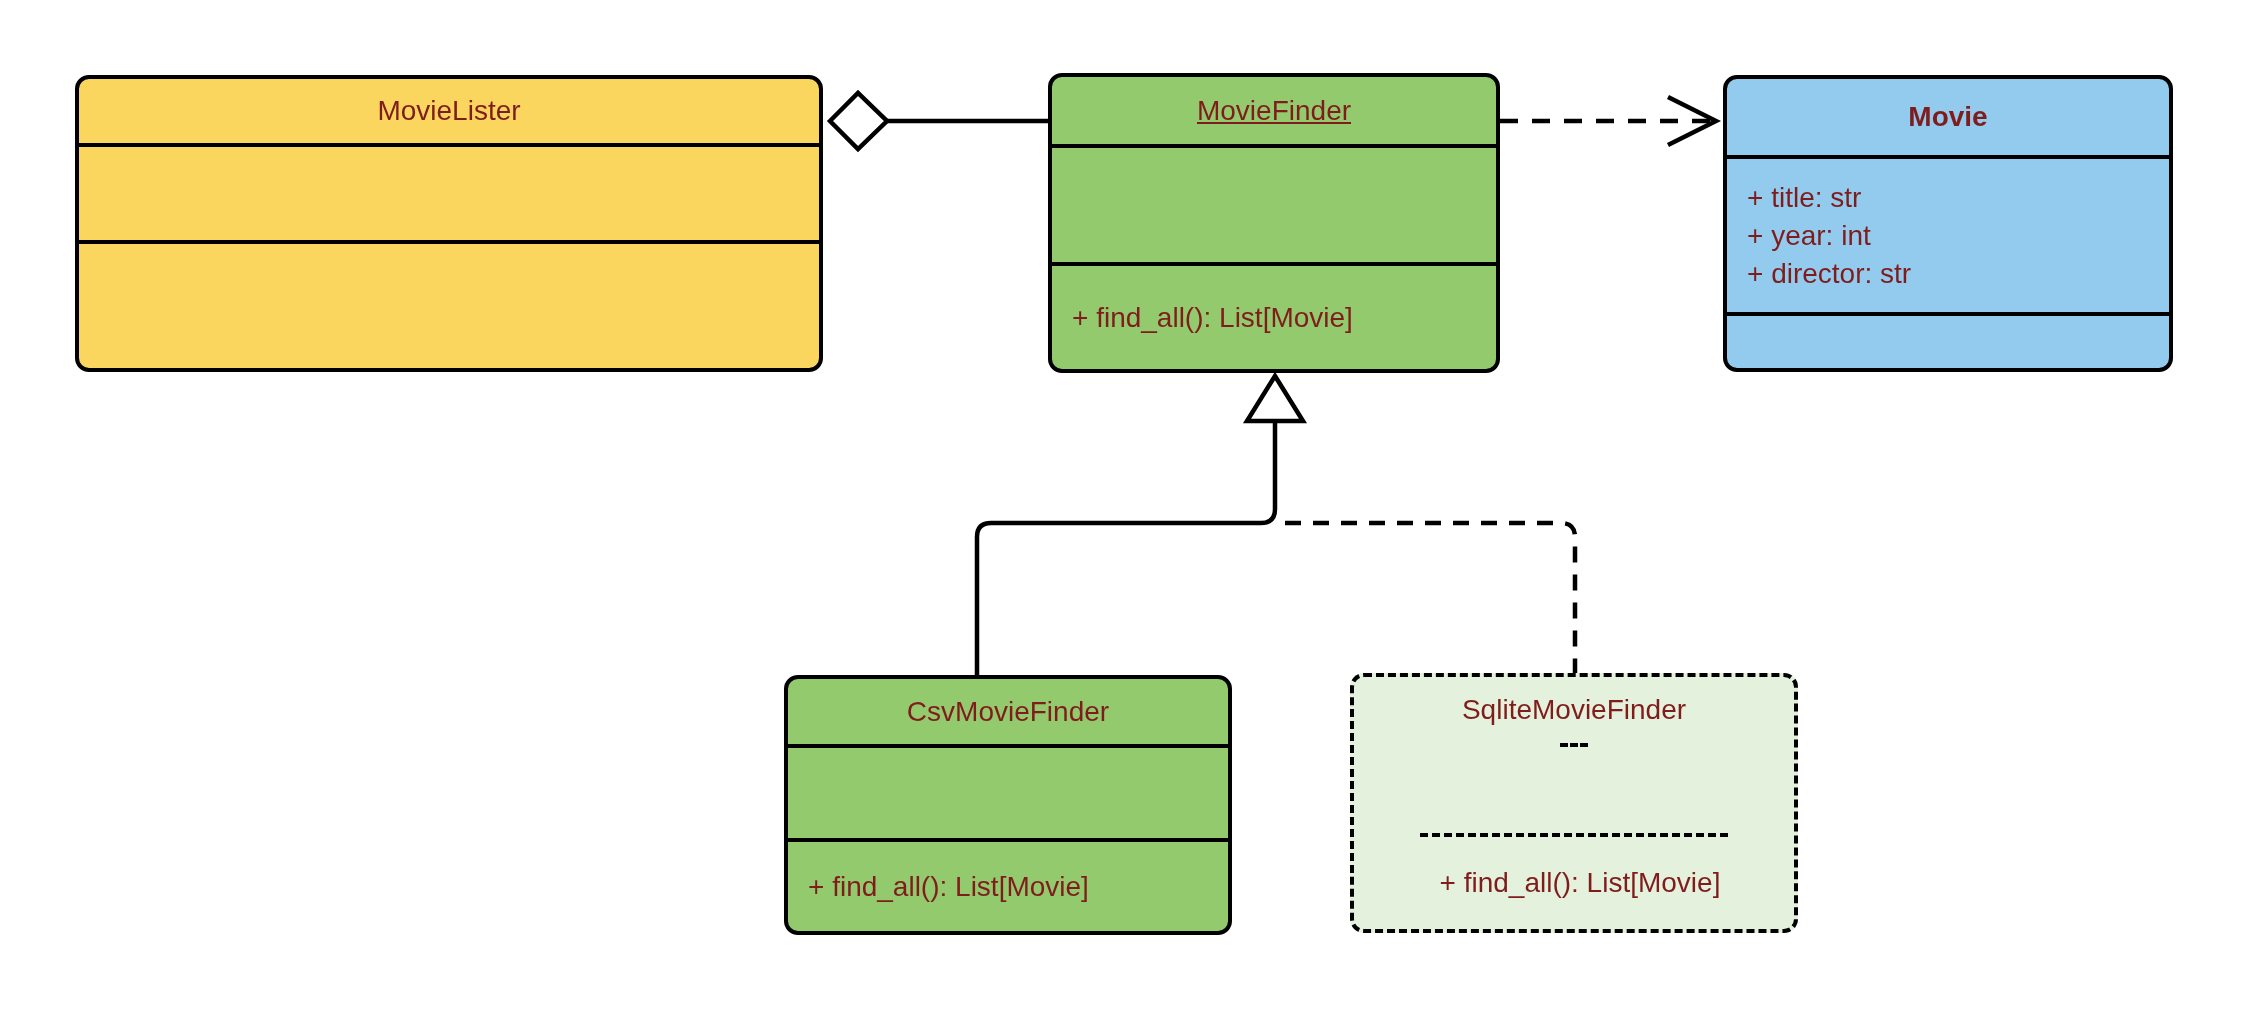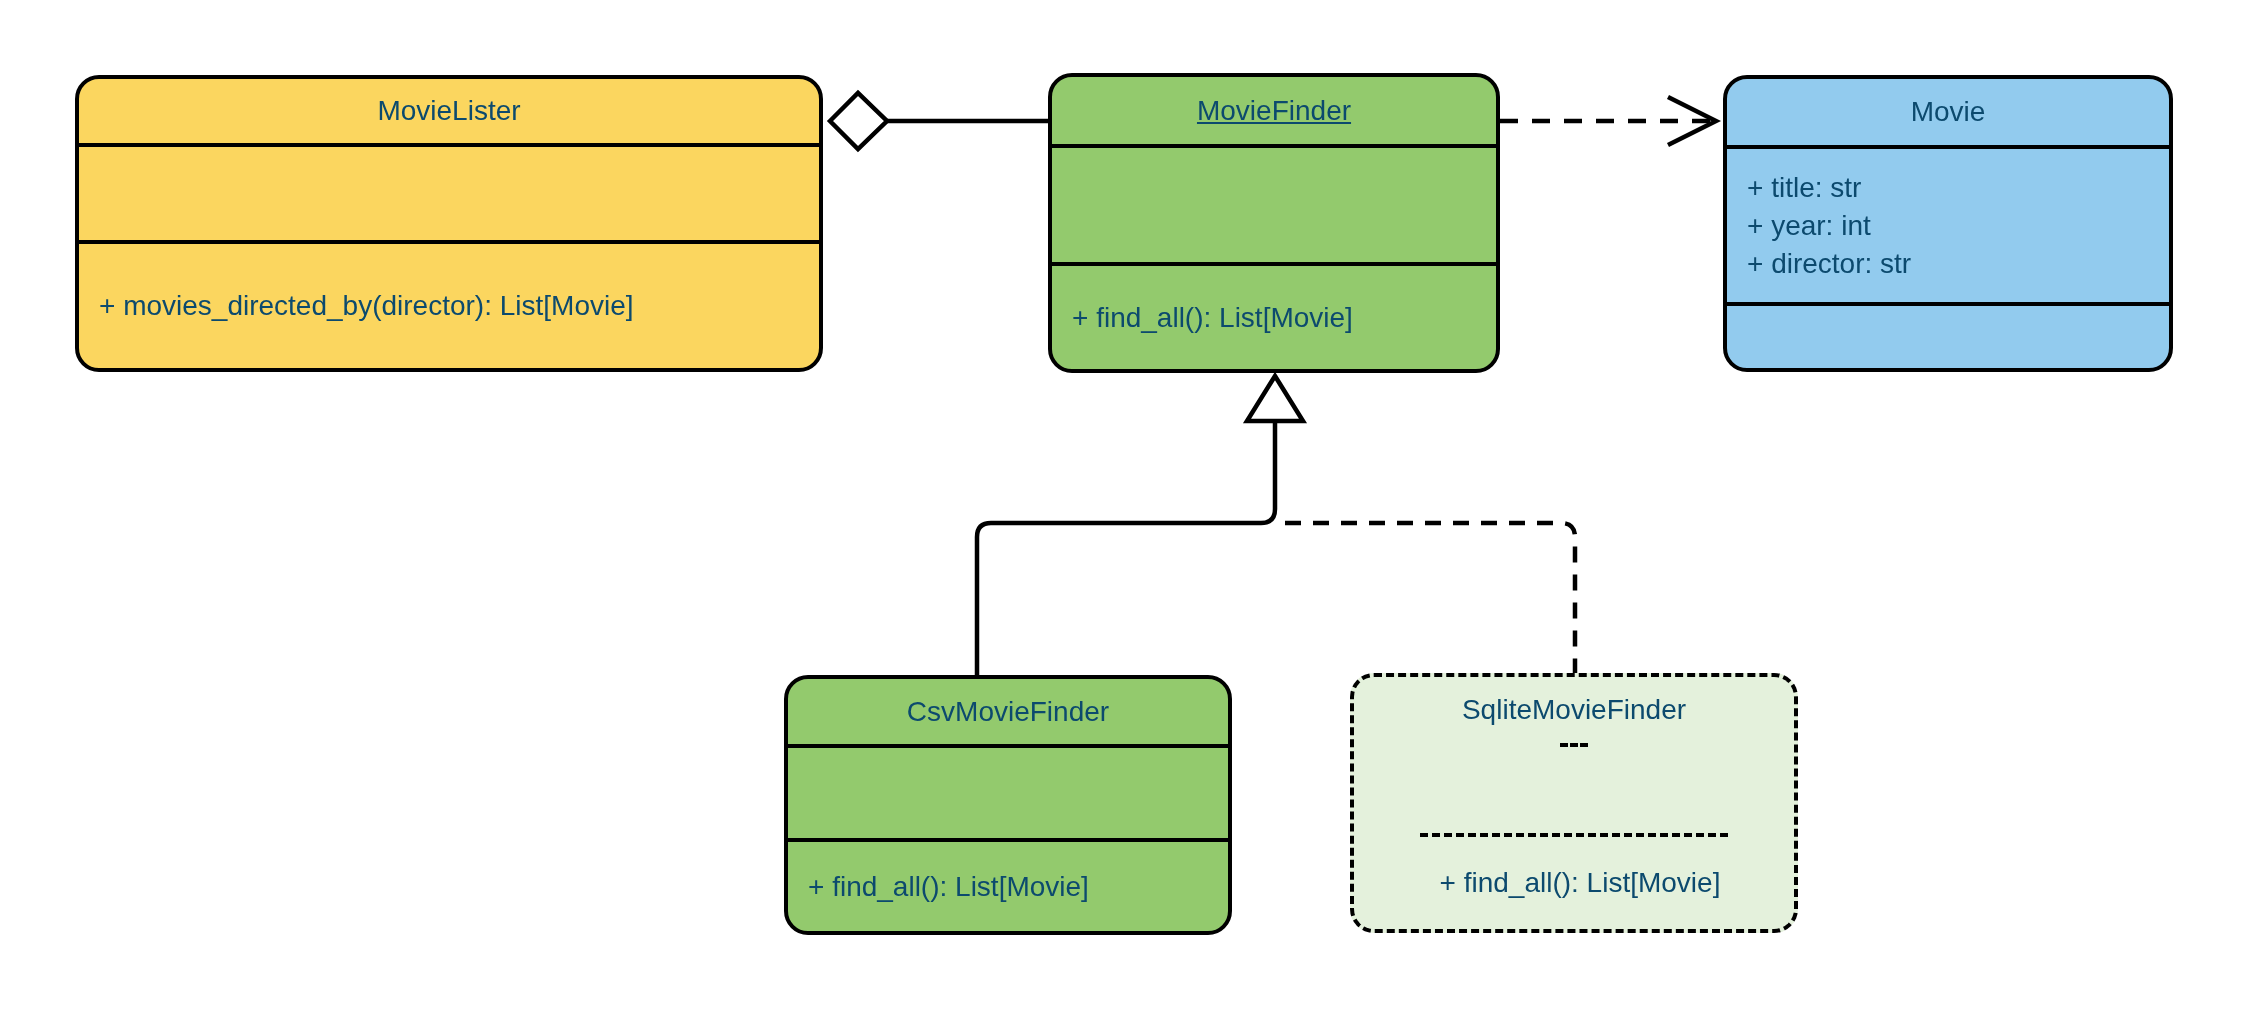--- a/index.html
+++ b/index.html
@@ -11,10 +11,10 @@
     position: absolute;
     box-sizing: border-box;
     border: 4px solid #000000;
-    border-radius: 24px;
+    border-radius: 14px;
     display: flex;
     flex-direction: column;
-    color: #0c4a6e;
+    color: #7f1d1d;
   }
   .uml-class.dashed { border-style: dashed; }
   .uml-title {

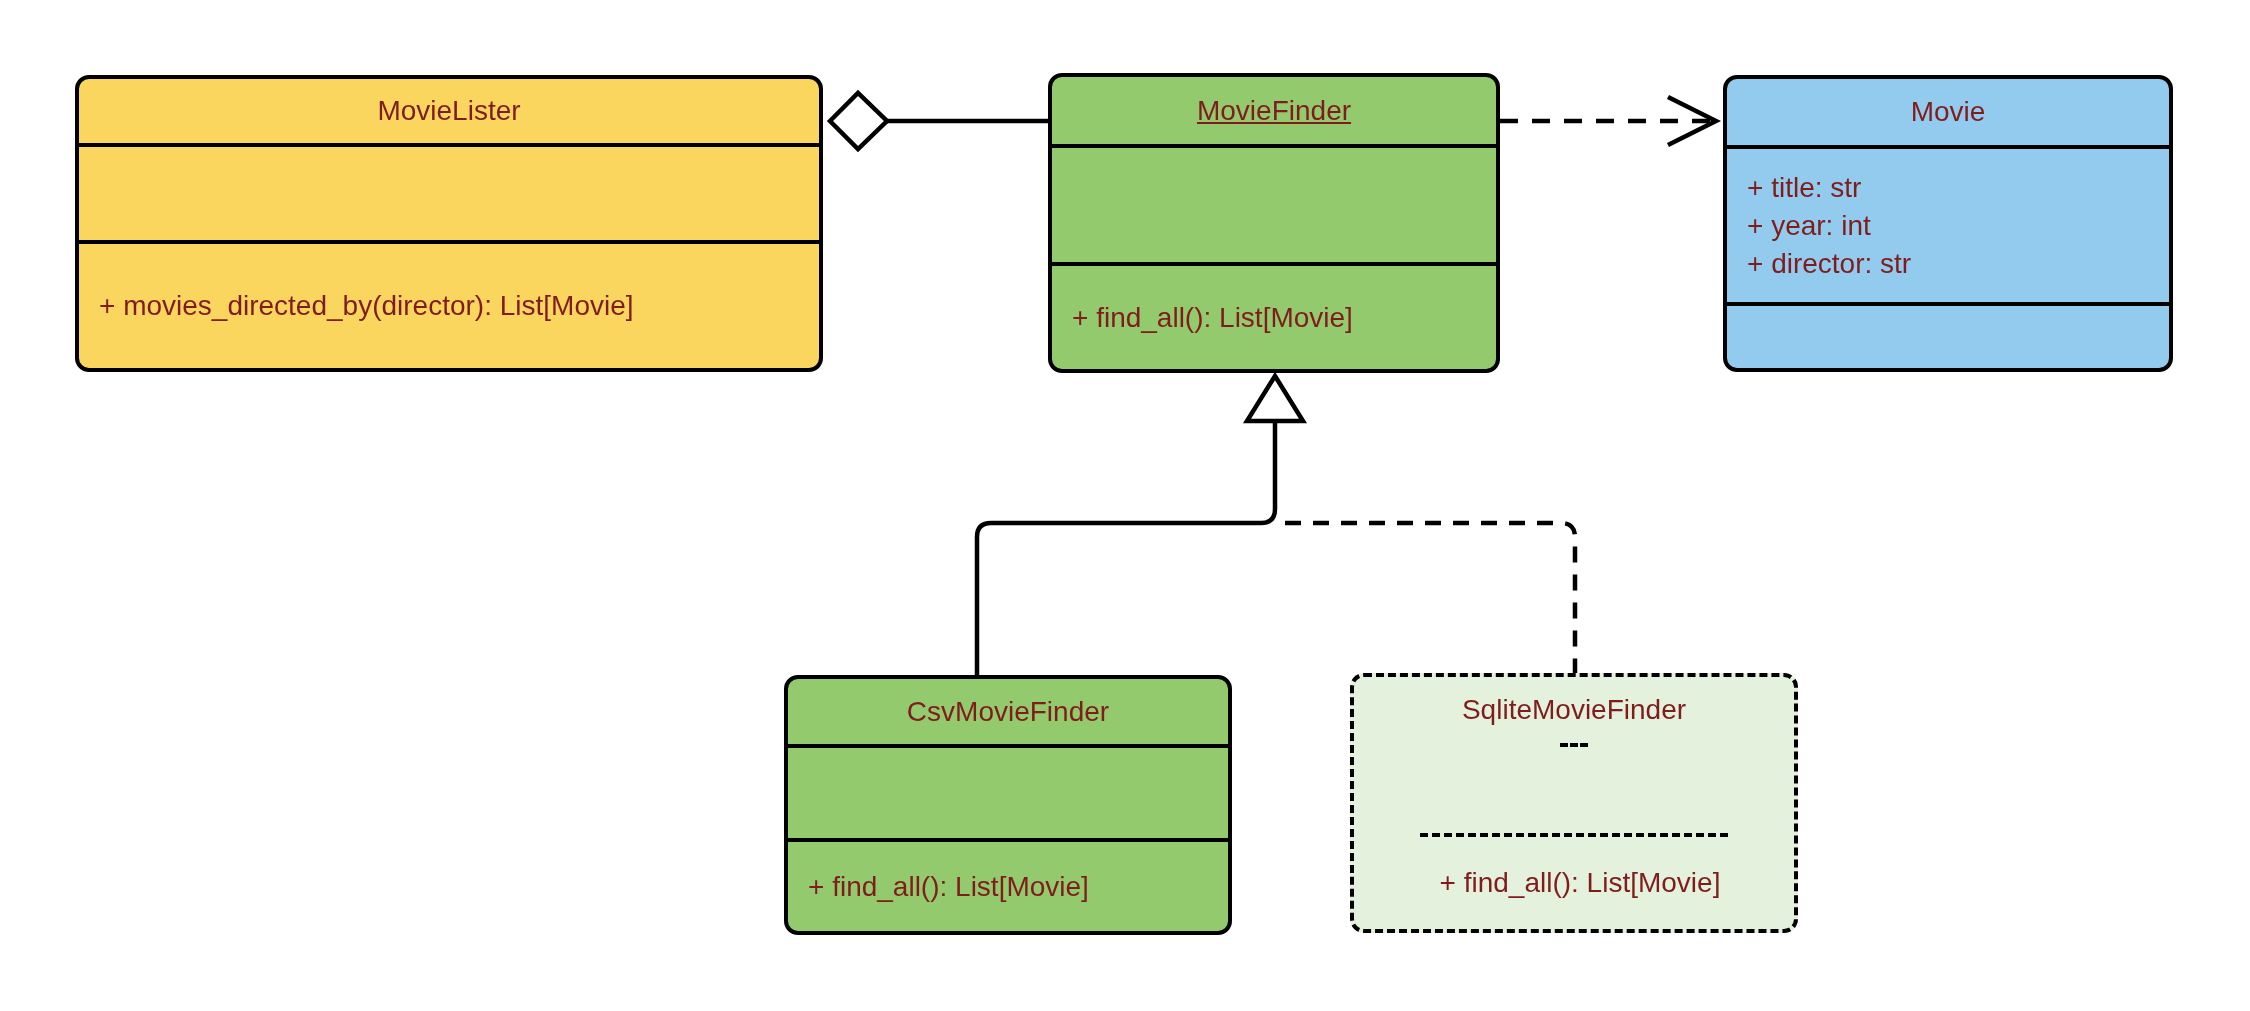--- a/index.html
+++ b/index.html
@@ -82,7 +82,7 @@
   </div>
 
   <div class="uml-class fill-blue" style="left:1723px; top:75px; width:450px; height:297px;">
-    <div class="uml-title" style="height:66px;">Movie</div>
+    <div class="uml-title" style="height:76px;font-weight:bold;">Movie</div>
     <div class="uml-compartment" style="height:157px;">
       <div>+ title: str</div>
       <div>+ year: int</div>

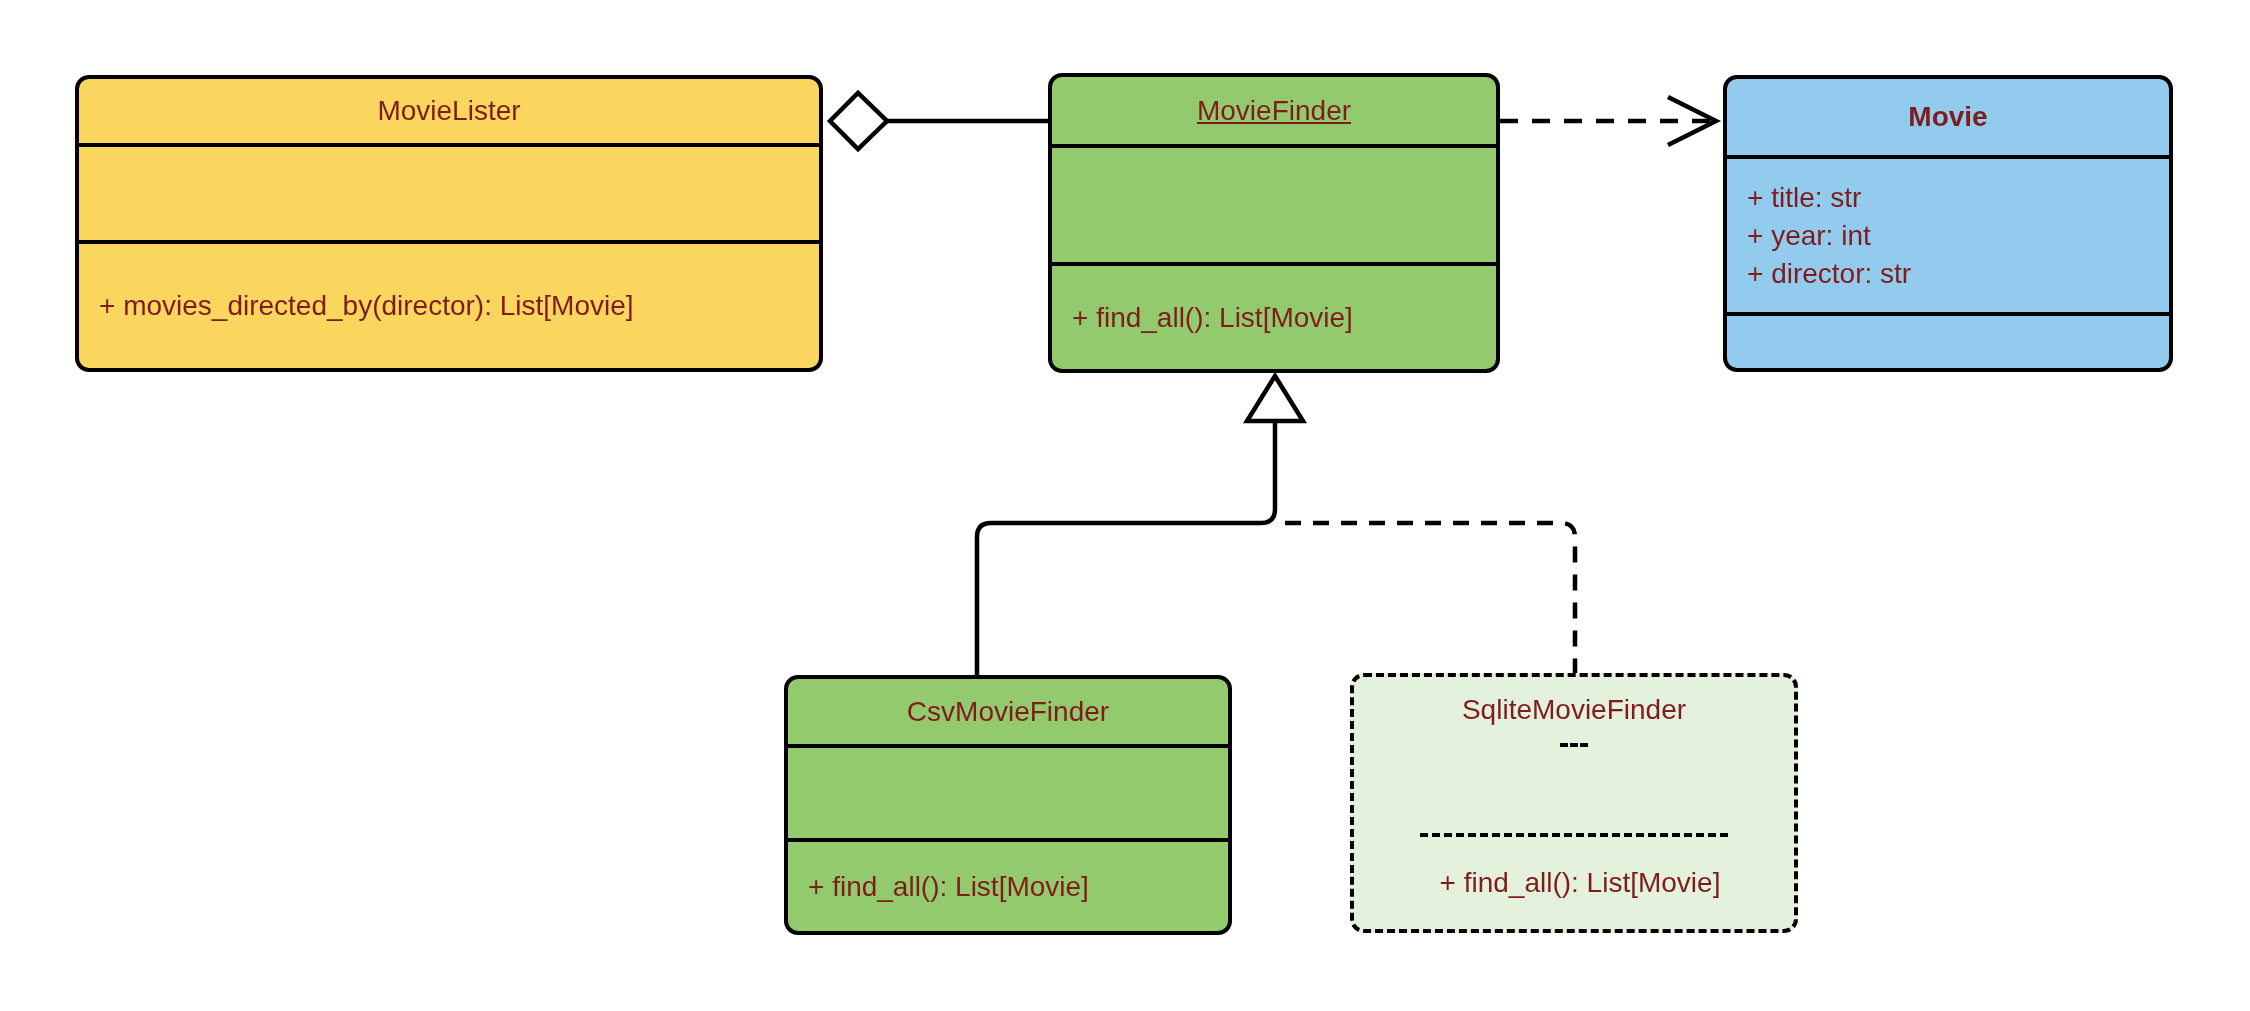--- a/index.html
+++ b/index.html
@@ -69,7 +69,6 @@
     <div class="uml-title" style="height:64px;">MovieLister</div>
     <div class="uml-compartment" style="height:97px;"></div>
     <div class="uml-compartment grow">
-      <div>+ movies_directed_by(director): List[Movie]</div>
     </div>
   </div>
 

